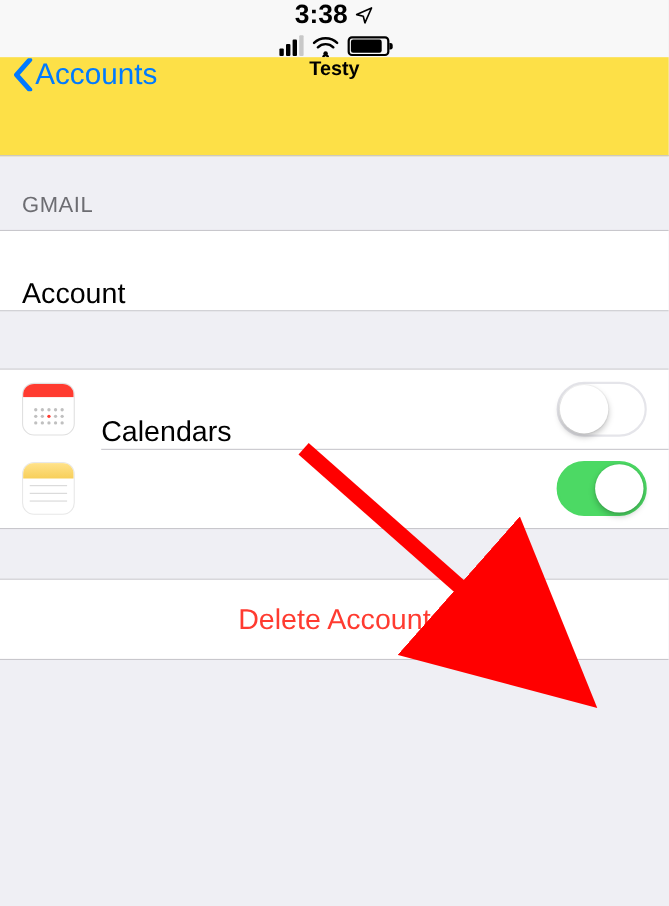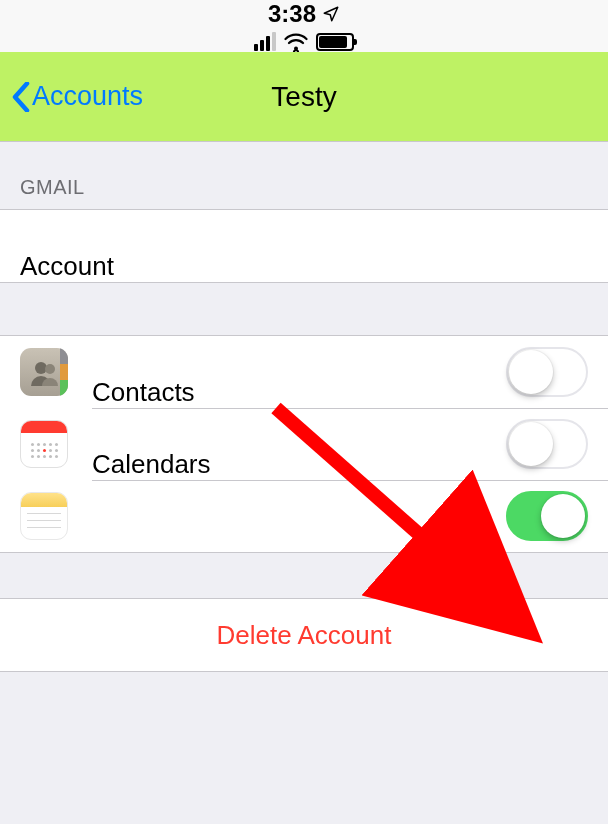--- a/index.html
+++ b/index.html
@@ -40,10 +40,10 @@
     
     .nav-bar {
       height: 90px;
-      background: #bef264;
+      background: #fde047;
       border-bottom: 1px solid #c8c7cc;
       display: flex;
-      align-items: center;
+      align-items: flex-start;
       position: relative;
       padding: 0 12px;
     }

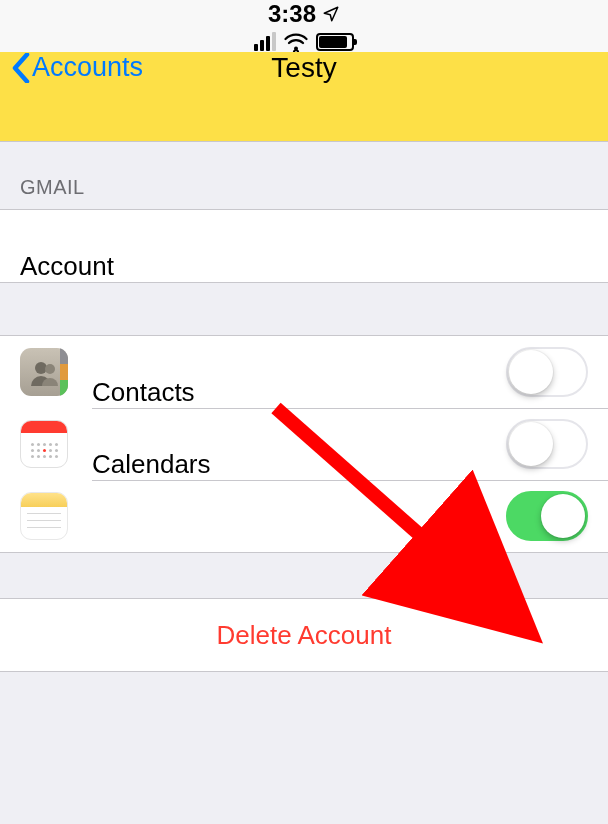--- a/index.html
+++ b/index.html
@@ -61,8 +61,8 @@
       position: absolute;
       left: 50%;
       transform: translateX(-50%);
-      font-size: 28px;
-      font-weight: 400;
+      font-size: 18px;
+      font-weight: 700;
       color: #000;
     }
     

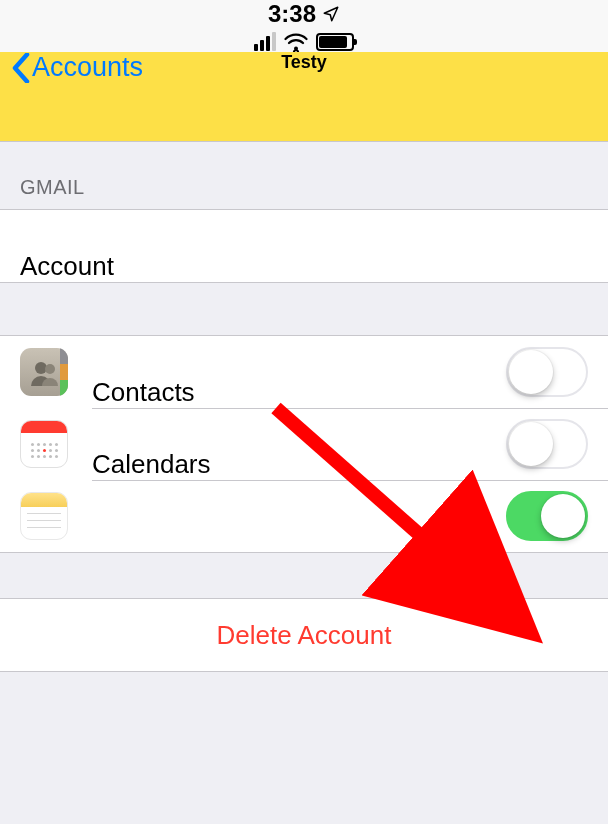--- a/index.html
+++ b/index.html
@@ -178,25 +178,6 @@
 <div class="cell-group">
 
 
-  <div class="cell">
-    <div class="app-icon ic-contacts">
-      <svg viewBox="0 0 32 32">
-          <circle cx="13" cy="12" r="6" fill="#6f6a60"></circle>
-          <path d="M3 30 a10 10 0 0 1 20 0 Z" fill="#6f6a60"></path>
-          <circle cx="22" cy="13" r="5" fill="#8a8478"></circle>
-          <path d="M14 30 a8 8 0 0 1 16 0 Z" fill="#8a8478"></path>
-        </svg>
-      <div class="tabs">
-          <span></span>
-          <span></span>
-          <span></span>
-        </div>
-    </div>
-    <span class="cell-title">Contacts</span>
-    <div class="toggle">
-        <div class="knob"></div>
-      </div>
-  </div>
 
   <div class="cell">
     <div class="app-icon ic-calendars">

